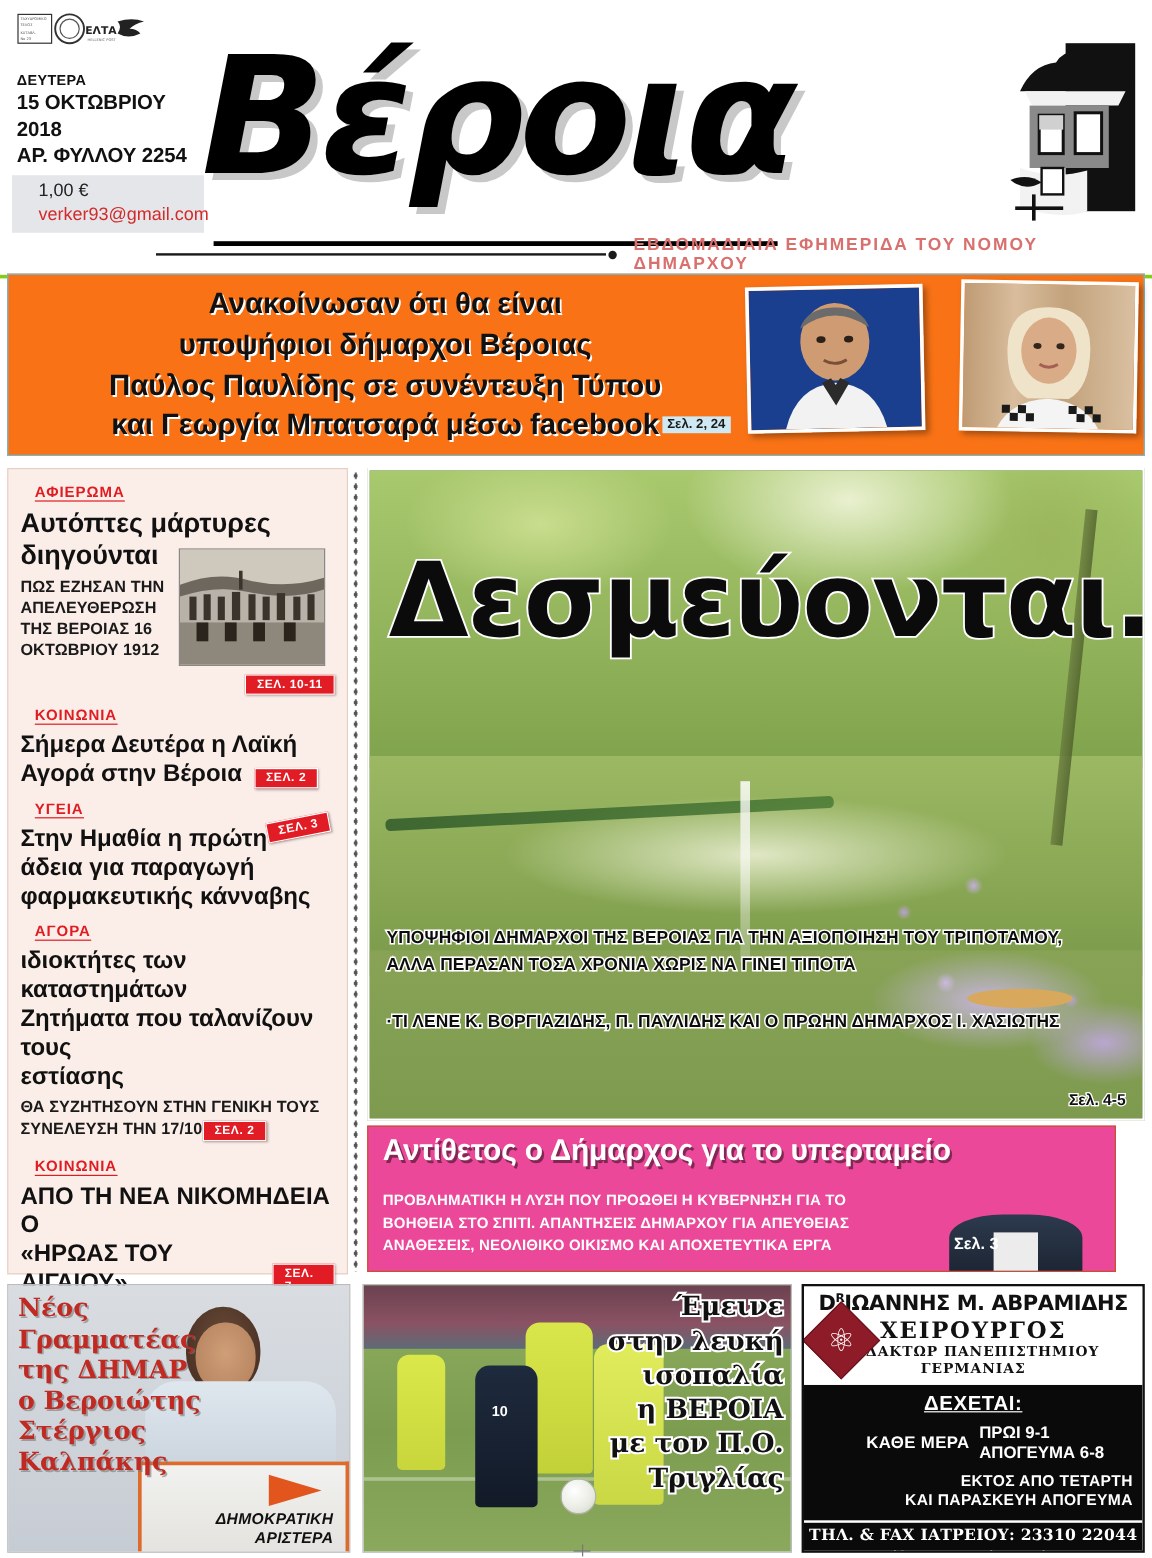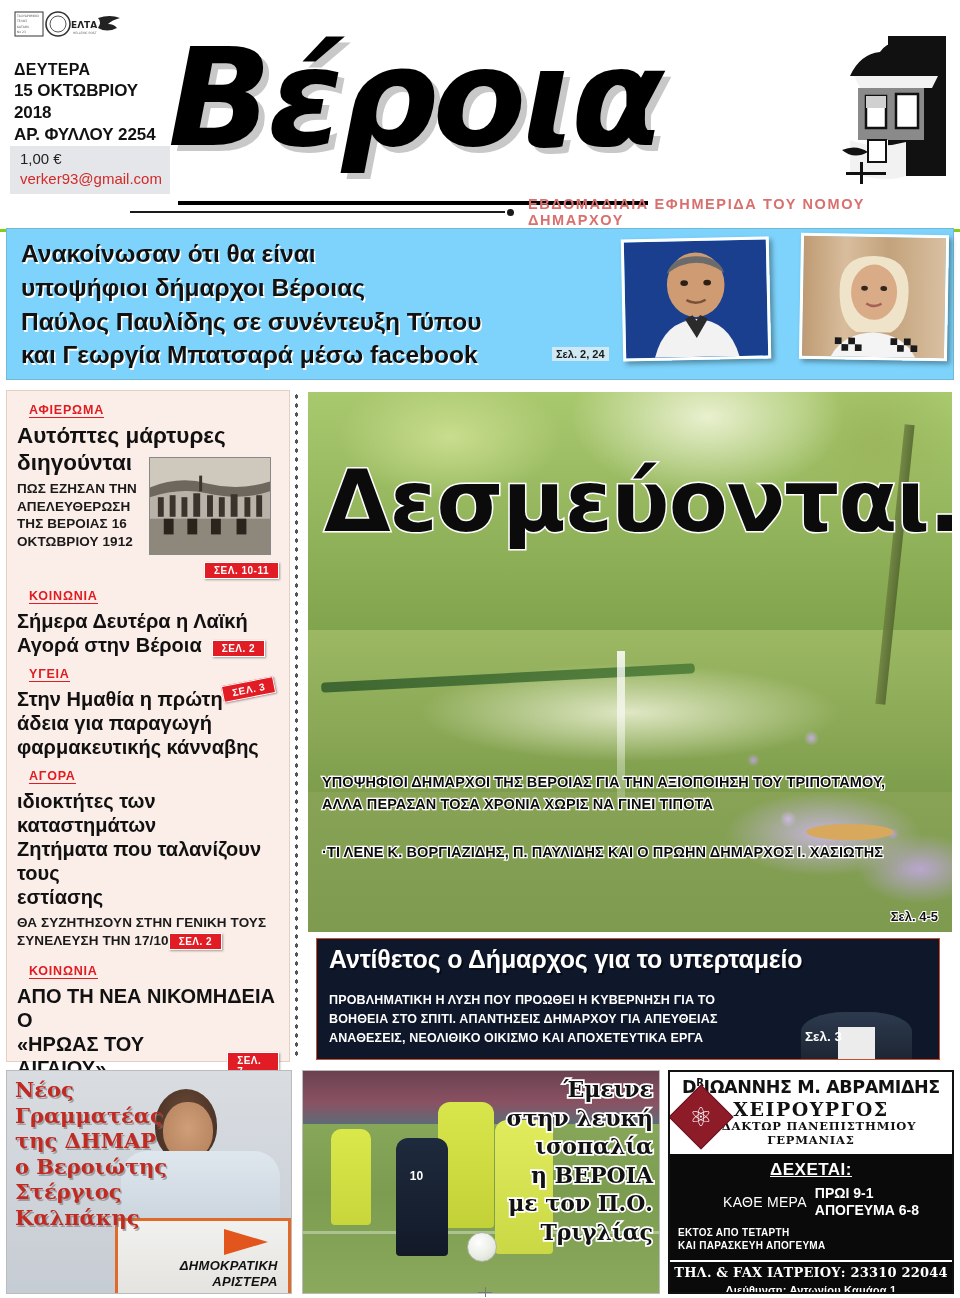--- a/index.html
+++ b/index.html
@@ -37,7 +37,7 @@
     color: #111;
   }
   .dateblock .day {
-    font-size: 16px; font-weight: 700; letter-spacing: .3px; line-height: 1.25;
+    font-size: 12px; font-weight: 700; letter-spacing: .3px; line-height: 1.25;
   }
   .dateblock .date {
     font-size: 17px; font-weight: 700; letter-spacing: -.1px; line-height: 1.3;

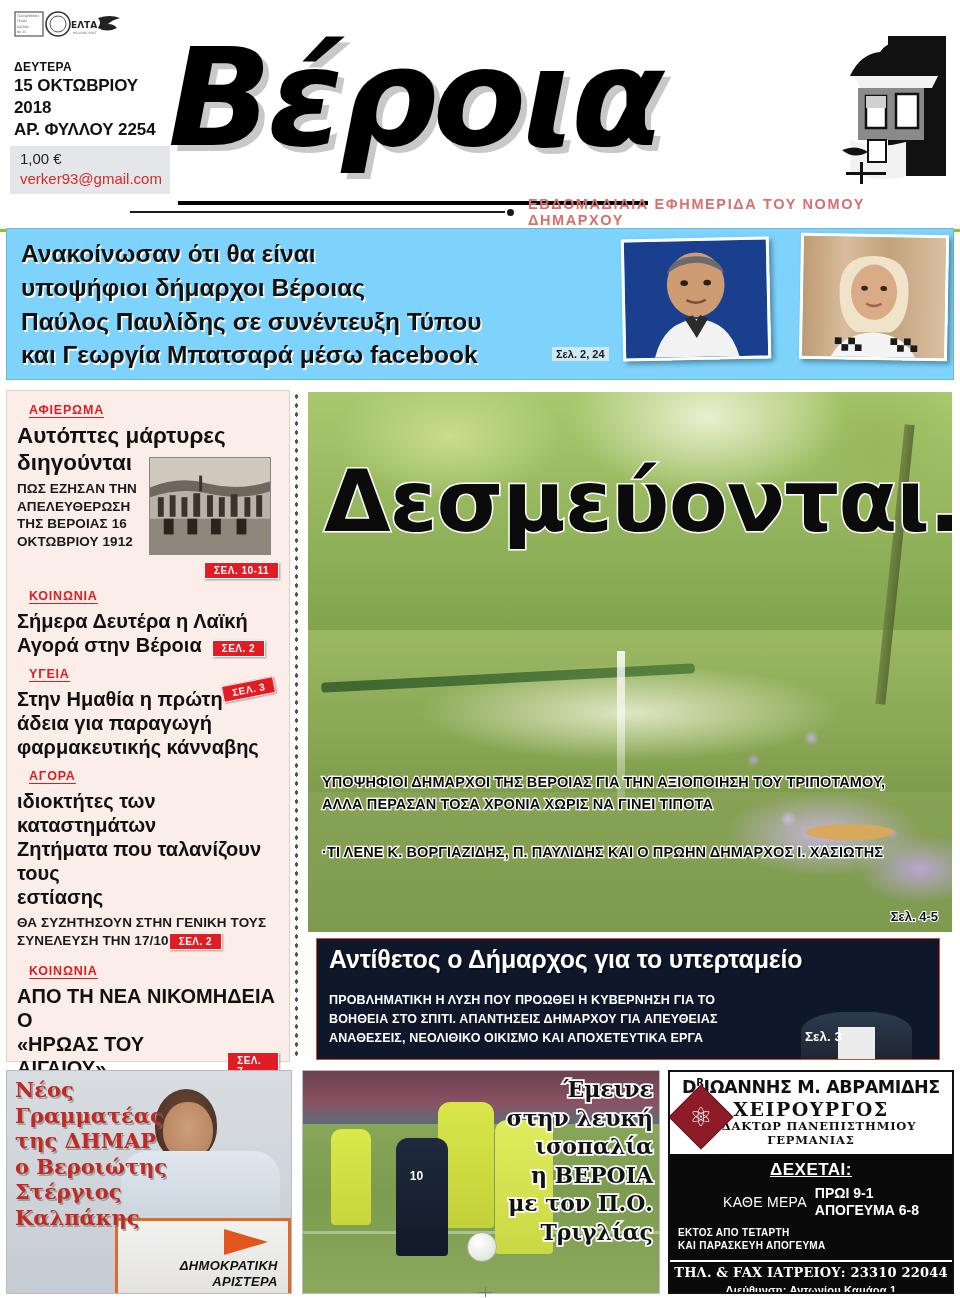--- a/index.html
+++ b/index.html
@@ -51,7 +51,7 @@
     left: 10px; top: 146px;
     width: 160px; height: 48px;
     background: #e4e6ea;
-    padding: 3px 10px;
+    padding: 3px 22px;
   }
   .pricebox .price { font-size: 15px; color:#222; line-height:1.35; }
   .pricebox .email { font-size: 15px; color:#d32a2a; line-height:1.35; }

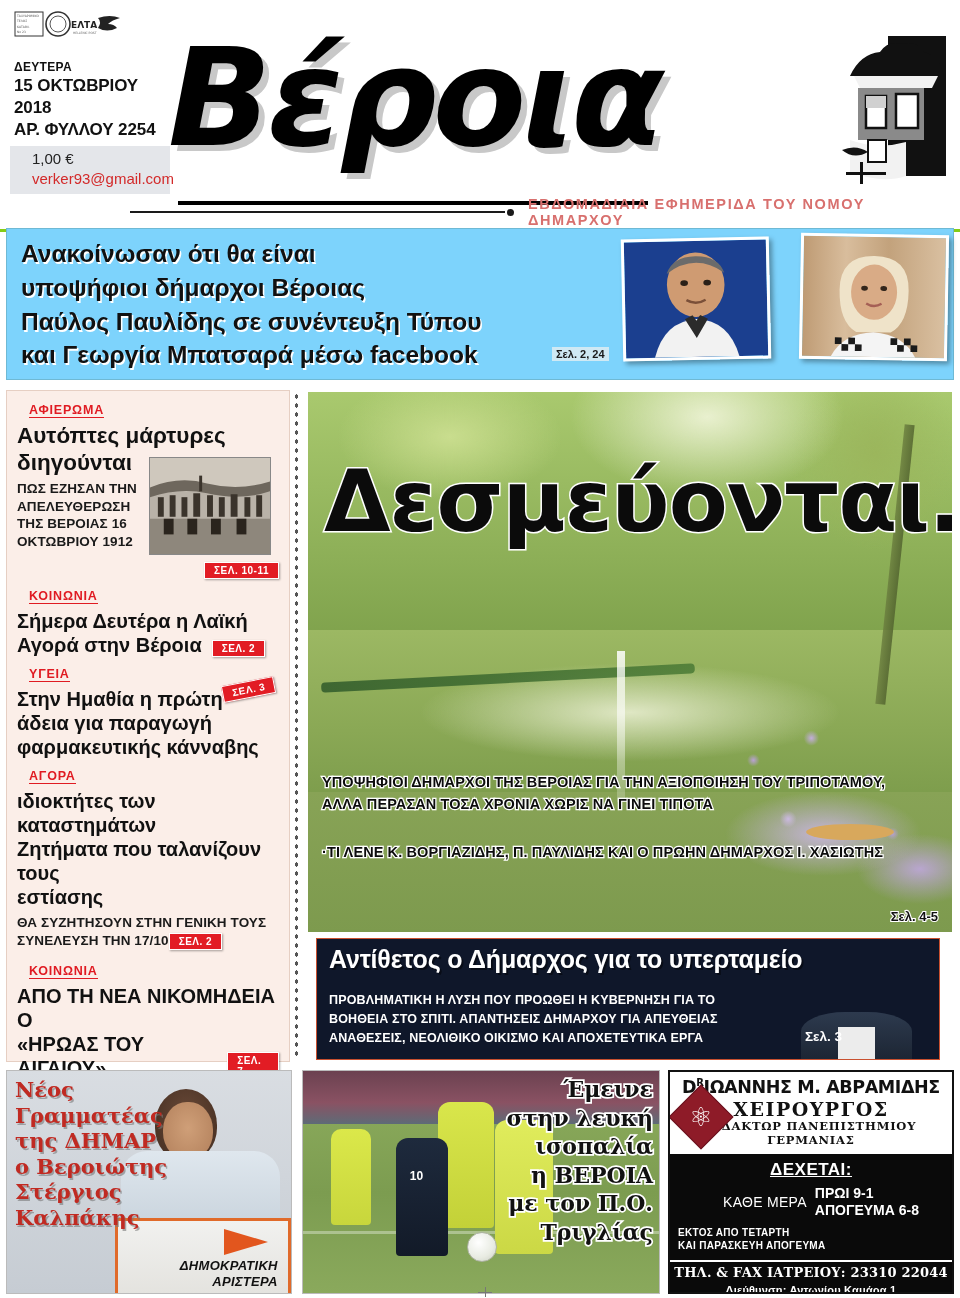--- a/index.html
+++ b/index.html
@@ -111,8 +111,9 @@
     position: absolute;
     left: 6px; top: 228px;
     width: 948px; height: 152px;
-    background: #7dd3fc;
+    background: #f97316;
     border: 1px solid #6fb9d4;
+    text-align: center;
   }
   .topbanner-text {
     position: absolute;

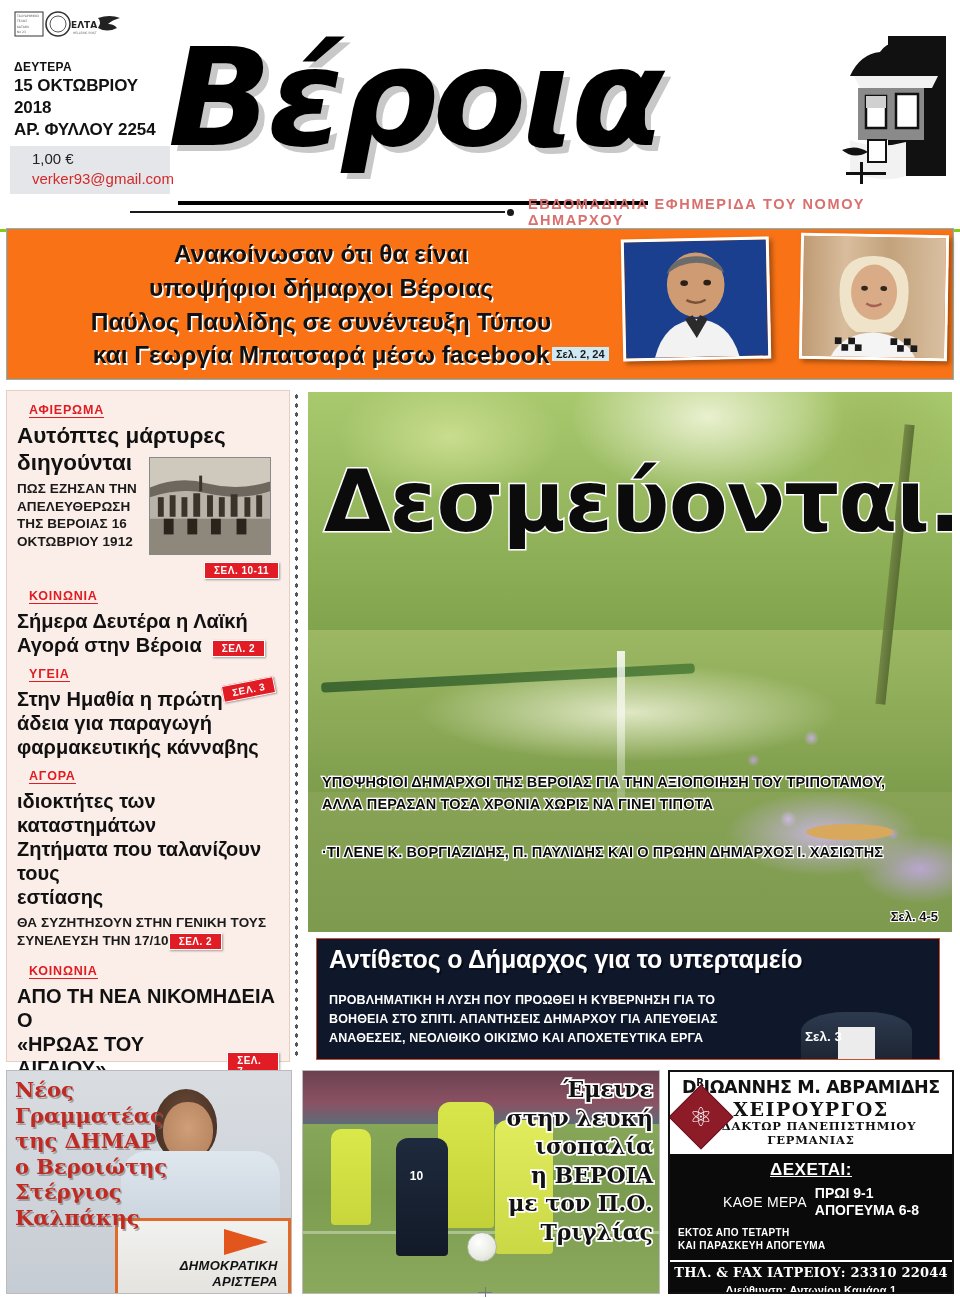--- a/index.html
+++ b/index.html
@@ -322,9 +322,9 @@
   
   .redblock {
     position: absolute;
-    left: 316px; top: 938px;
+    left: 306px; top: 938px;
     width: 624px; height: 122px;
-    background: #0f172a;
+    background: #ec4899;
     border: 1px solid #c9502f;
     overflow: hidden;
   }

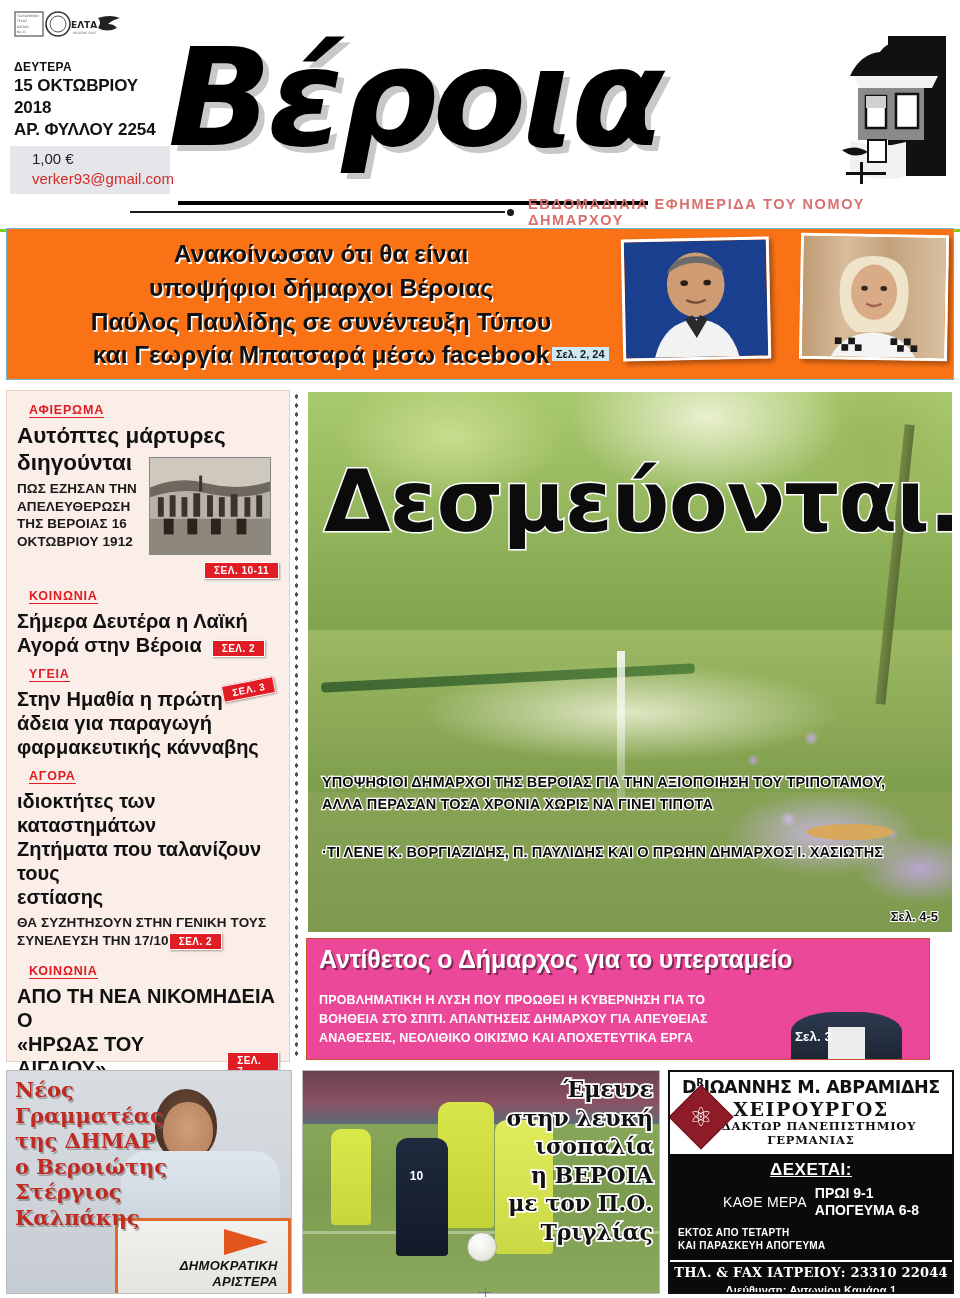--- a/index.html
+++ b/index.html
@@ -573,7 +573,7 @@
     justify-content: center;
     gap: 8px;
   }
-  .ad-hours-left { font-size: 14px; font-weight: 400; letter-spacing:.3px;margin-left:20px; }
+  .ad-hours-left { font-size: 14px; font-weight: 700; letter-spacing:.3px;margin-left:20px; }
   .ad-hours-right { font-size: 14px; font-weight: 700; line-height: 1.25; }
   .ad-except {
     text-align:left; margin-top: 6px;

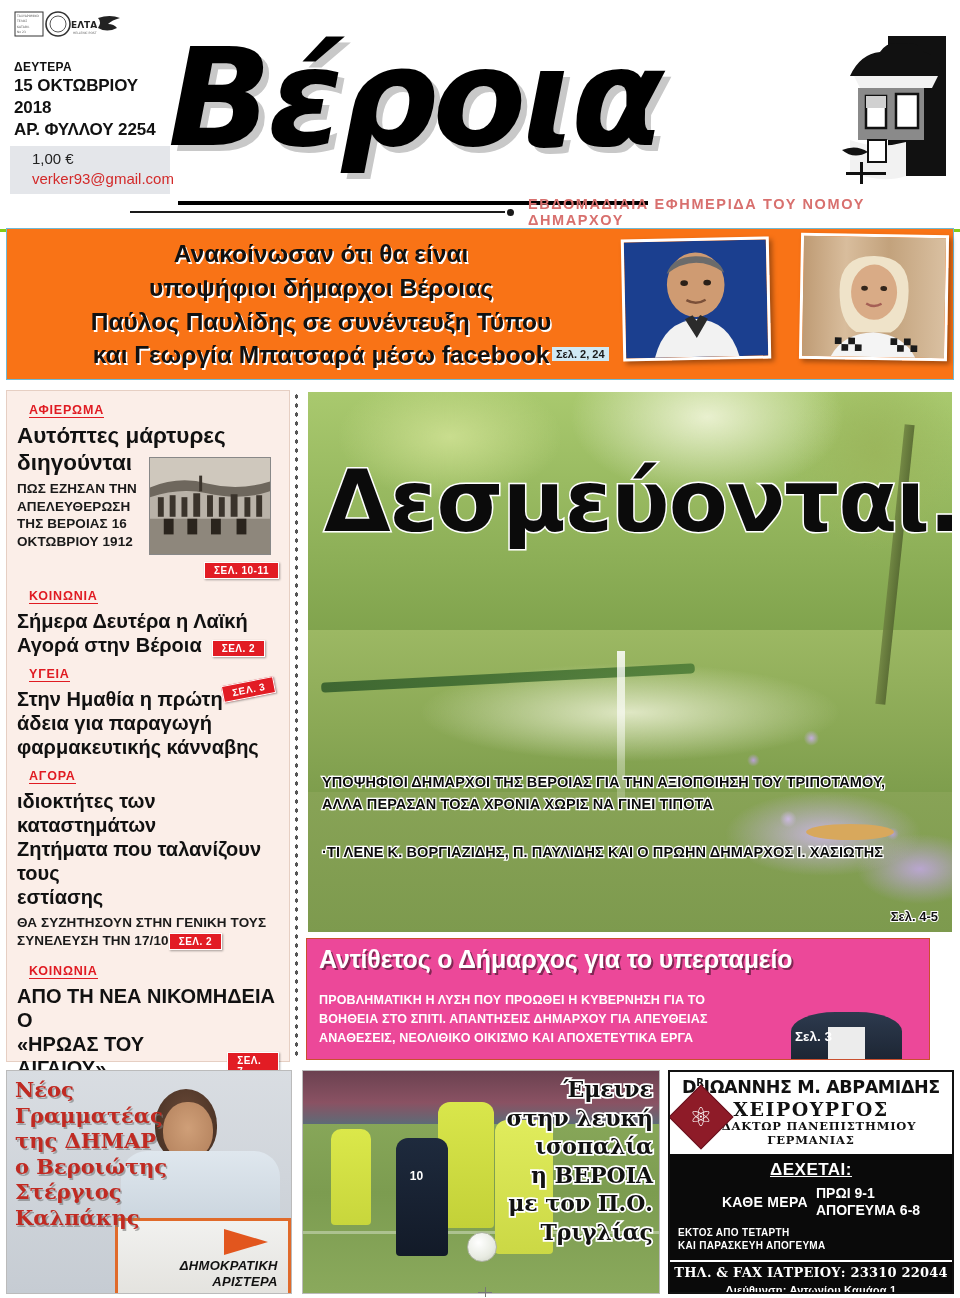--- a/index.html
+++ b/index.html
@@ -576,8 +576,8 @@
   .ad-hours-left { font-size: 14px; font-weight: 700; letter-spacing:.3px;margin-left:20px; }
   .ad-hours-right { font-size: 14px; font-weight: 700; line-height: 1.25; }
   .ad-except {
-    text-align:left; margin-top: 6px;
-    font-size: 10px; font-weight: 700; line-height: 1.3; letter-spacing:.3px;
+    text-align:right; margin-top: 6px;
+    font-size: 13px; font-weight: 700; line-height: 1.3; letter-spacing:.3px;
   }
   .ad-phone {
     background:#0a0a0a; color:#fff;

